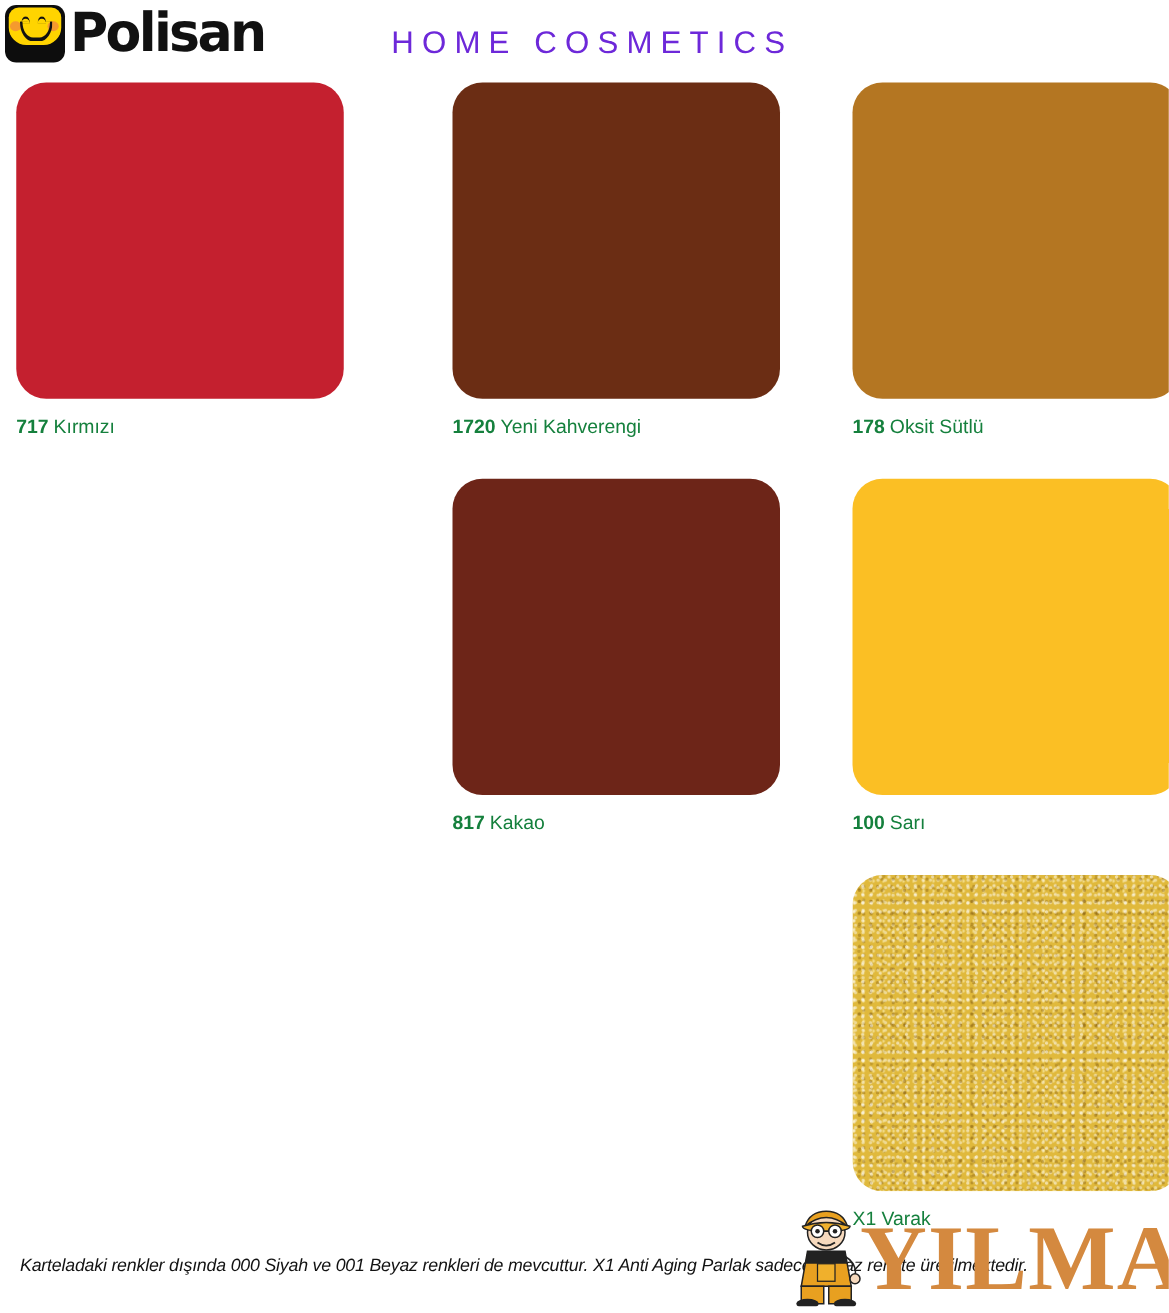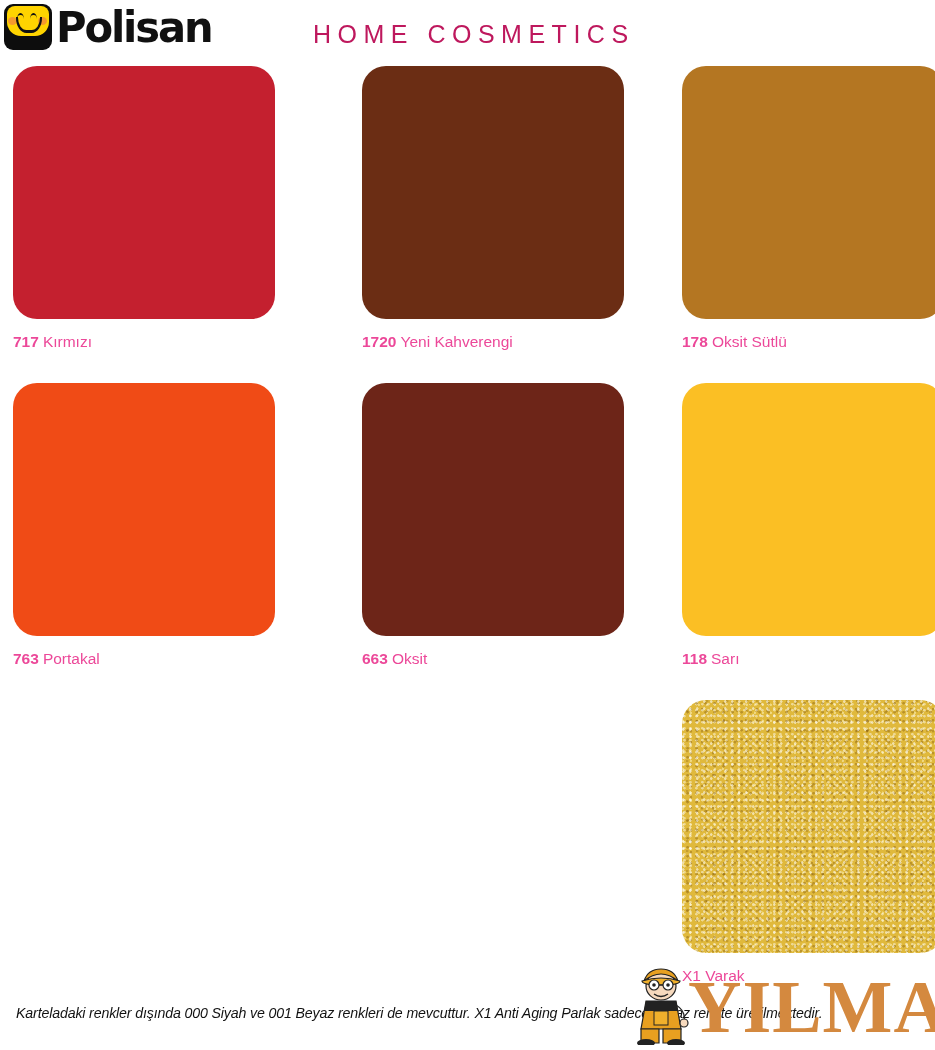--- a/index.html
+++ b/index.html
@@ -89,7 +89,7 @@
     font-family: "Liberation Sans", sans-serif;
     font-size: 25px;
     letter-spacing: 6.5px;
-    color: #be185d;
+    color: #6d28d9;
     white-space: nowrap;
   }
 

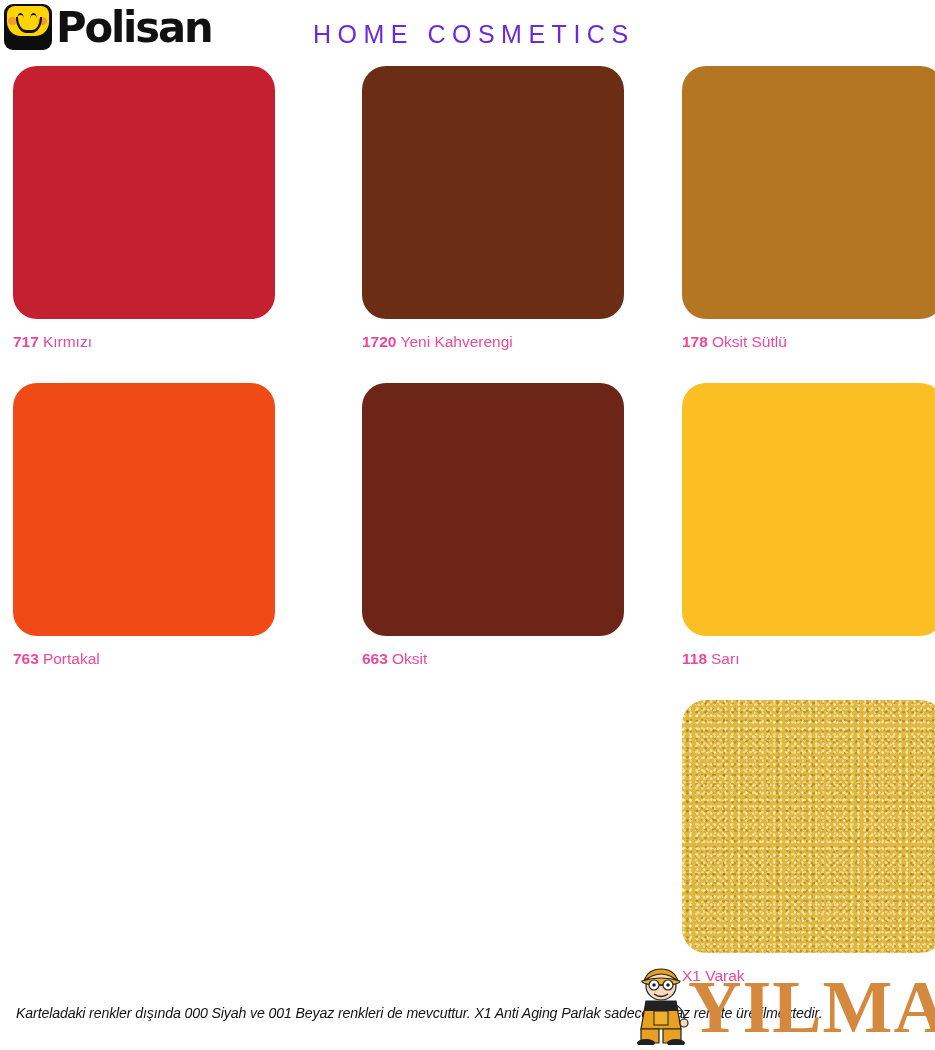--- a/index.html
+++ b/index.html
@@ -131,7 +131,7 @@
   .swatch-label {
     margin-top: 14px;
     font-size: 15.5px;
-    color: #ec4899;
+    color: #15803d;
     white-space: nowrap;
     line-height: 18px;
   }

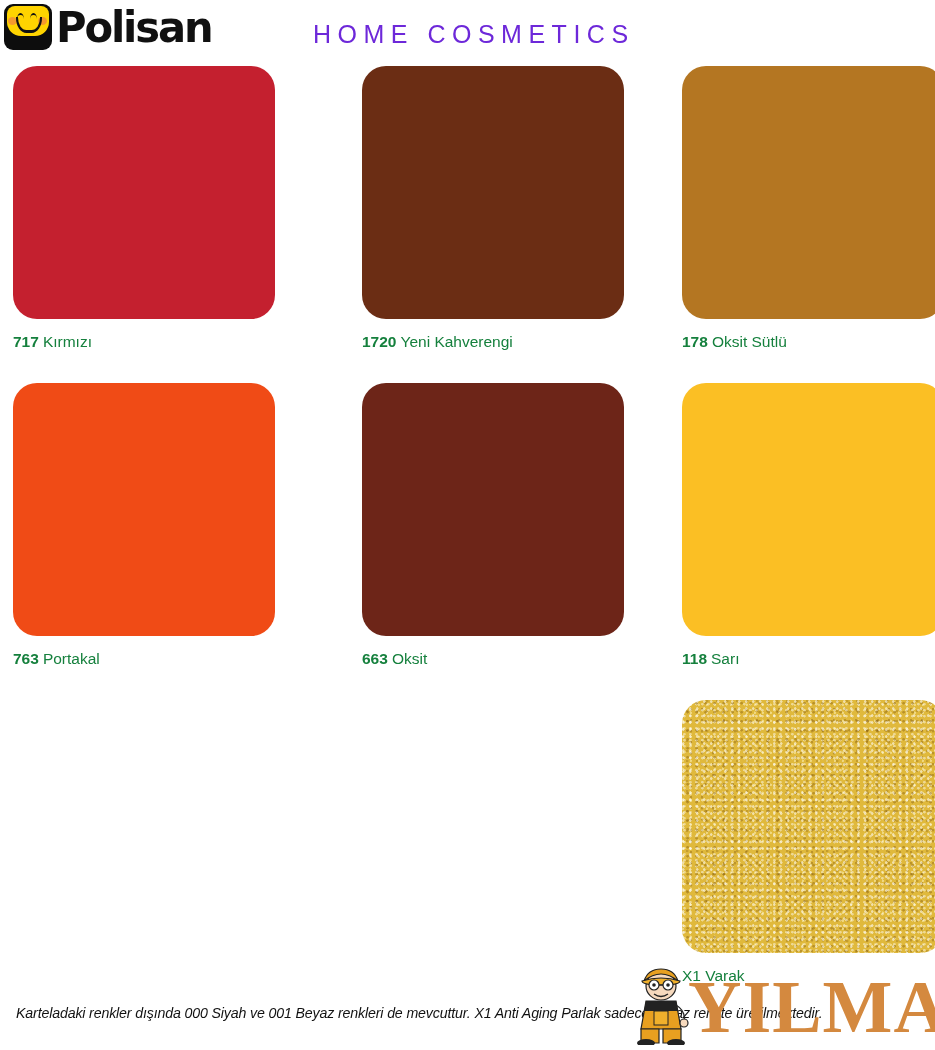--- a/index.html
+++ b/index.html
@@ -218,12 +218,6 @@
   </div>
 
   <div class="swatch-row">
-    <div class="swatch-cell c0">
-      <div class="swatch-chip" style="background-color: rgb(240, 75, 22);"></div>
-      <div class="swatch-label">
-        <span class="swatch-code">763</span><span class="swatch-name">Portakal</span>
-      </div>
-    </div>
     <div class="swatch-cell c1">
       <div class="swatch-chip" style="background-color: rgb(109, 37, 24);"></div>
       <div class="swatch-label">

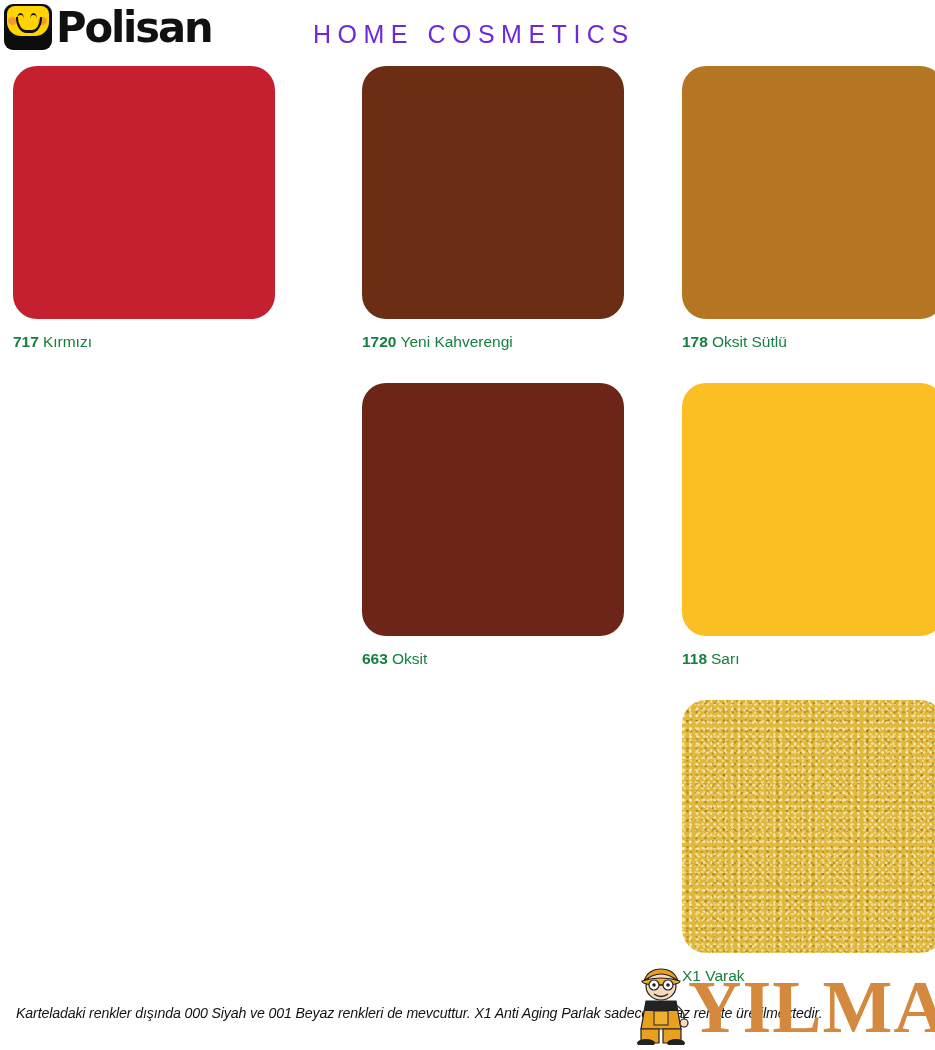--- a/index.html
+++ b/index.html
@@ -221,7 +221,7 @@
     <div class="swatch-cell c1">
       <div class="swatch-chip" style="background-color: rgb(109, 37, 24);"></div>
       <div class="swatch-label">
-        <span class="swatch-code">663</span><span class="swatch-name">Oksit</span>
+        <span class="swatch-code">817</span><span class="swatch-name">Oksit</span>
       </div>
     </div>
     <div class="swatch-cell c2">

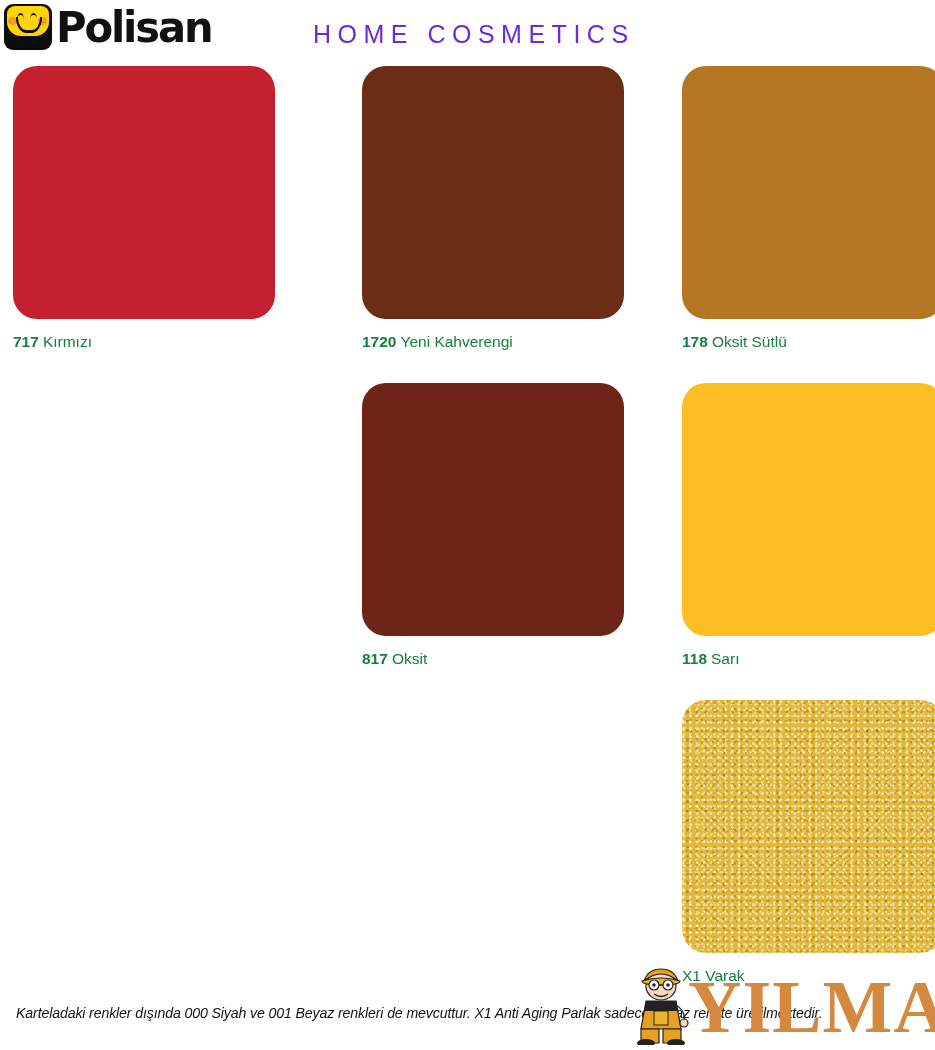--- a/index.html
+++ b/index.html
@@ -221,7 +221,7 @@
     <div class="swatch-cell c1">
       <div class="swatch-chip" style="background-color: rgb(109, 37, 24);"></div>
       <div class="swatch-label">
-        <span class="swatch-code">817</span><span class="swatch-name">Oksit</span>
+        <span class="swatch-code">817</span><span class="swatch-name">Kakao</span>
       </div>
     </div>
     <div class="swatch-cell c2">

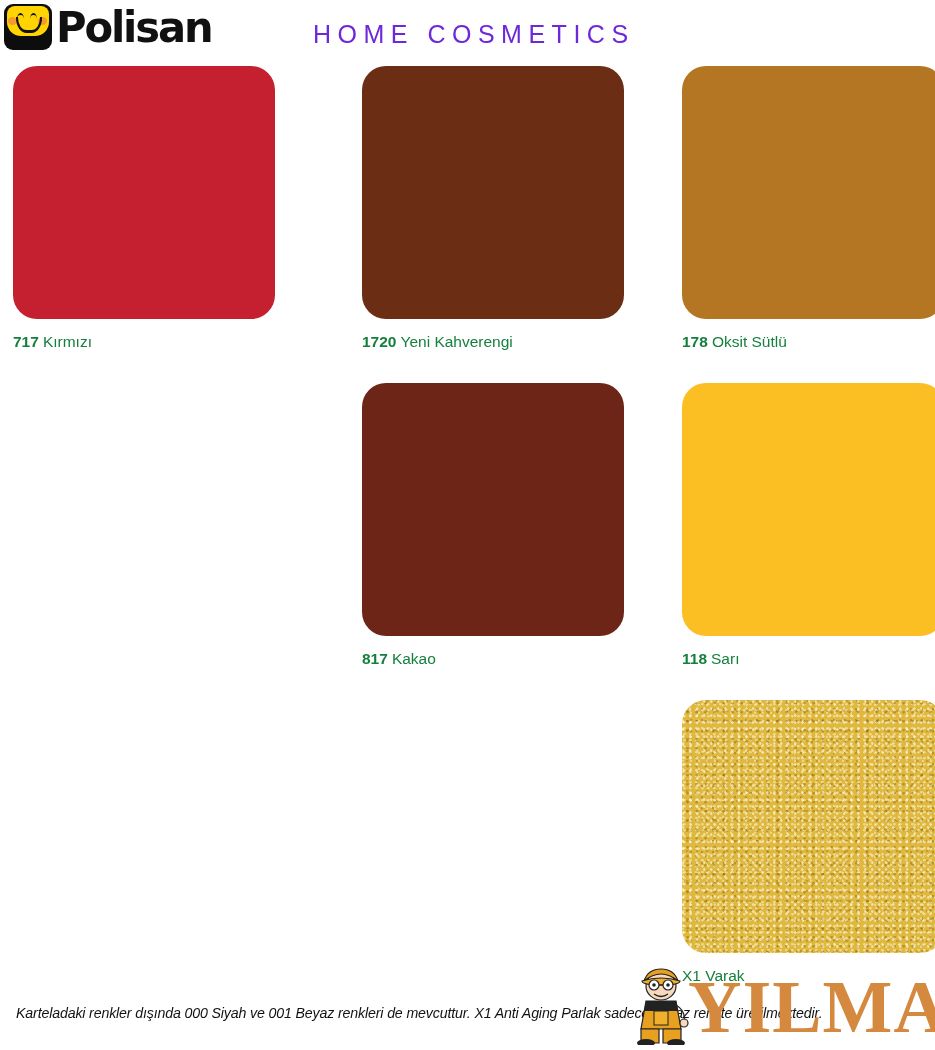--- a/index.html
+++ b/index.html
@@ -227,7 +227,7 @@
     <div class="swatch-cell c2">
       <div class="swatch-chip" style="background-color: rgb(251, 191, 36);"></div>
       <div class="swatch-label">
-        <span class="swatch-code">118</span><span class="swatch-name">Sarı</span>
+        <span class="swatch-code">100</span><span class="swatch-name">Sarı</span>
       </div>
     </div>
   </div>

